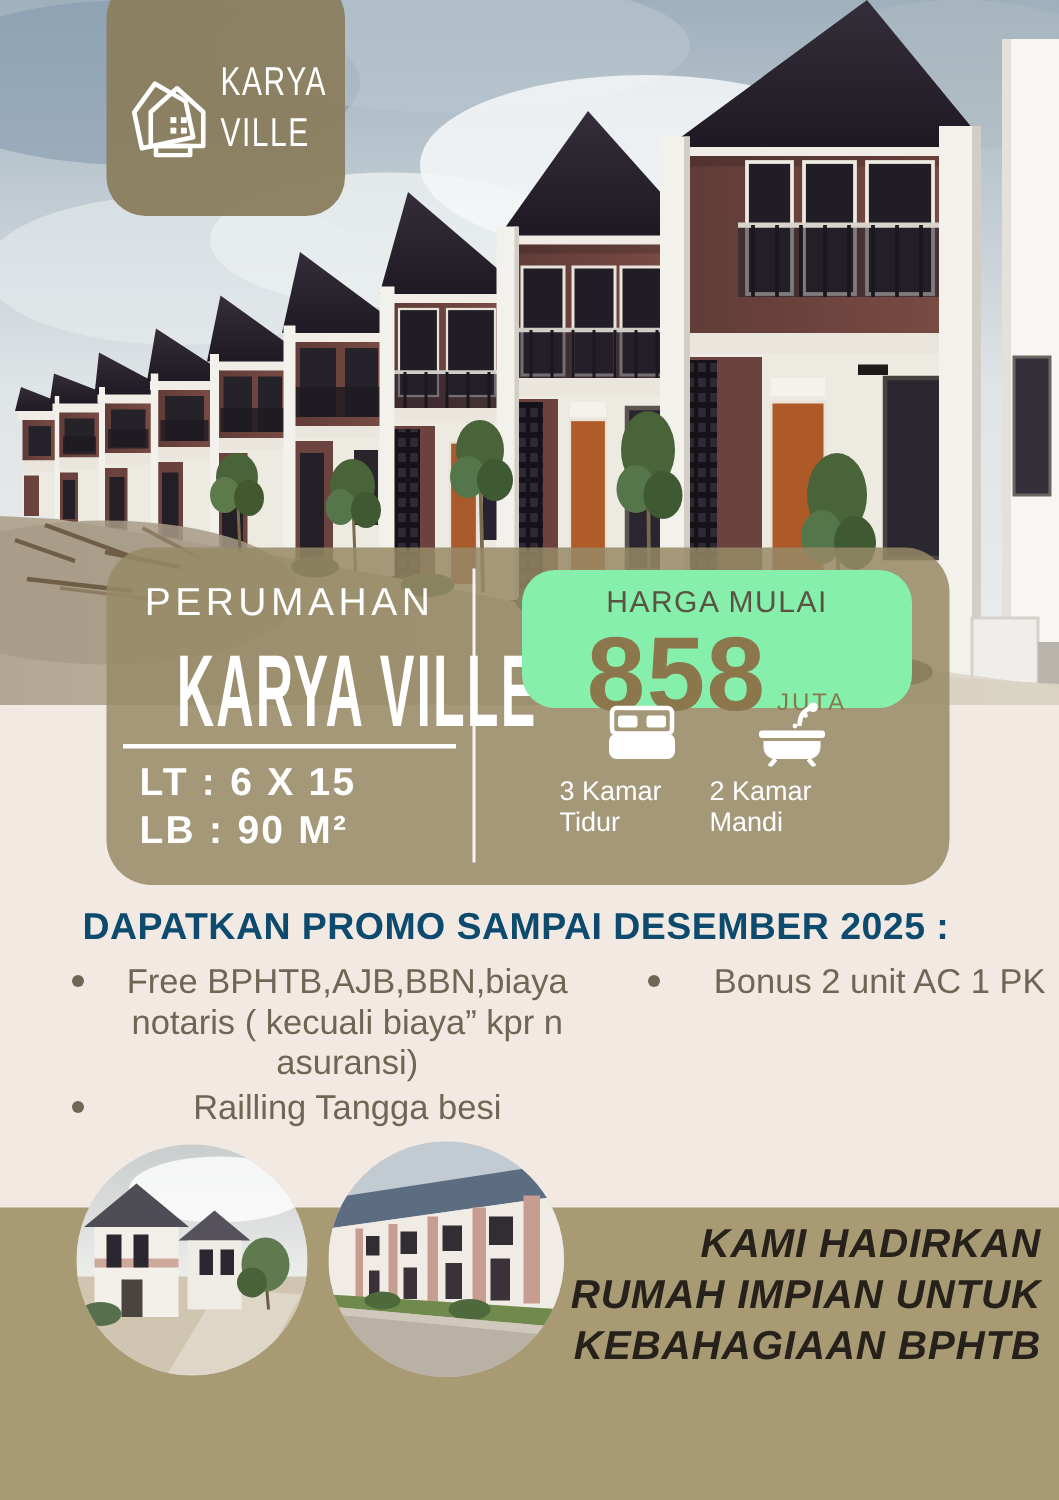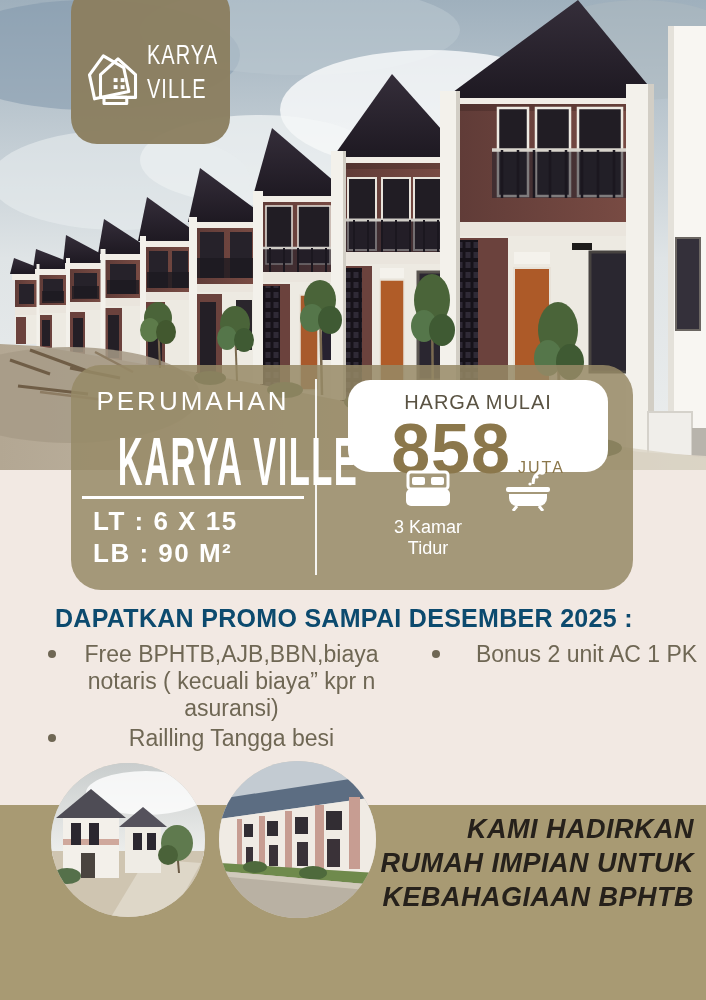--- a/index.html
+++ b/index.html
@@ -36,7 +36,7 @@
   .p-lb{position:absolute;top:173px;left:22px;font-size:26px;font-weight:700;letter-spacing:1.5px;}
   .col-right{position:absolute;left:246px;top:0;right:0;height:100%;}
   .price-card{
-    position:absolute;left:31px;top:15px;width:260px;height:92px;background:#ffffff;border-radius:22px;
+    position:absolute;left:31px;top:15px;width:260px;height:92px;background:#86efac;border-radius:22px;
     text-align:center;color:#5a5343;
   }
   .price-label{margin-top:11px;font-size:20px;font-weight:500;letter-spacing:1px;}

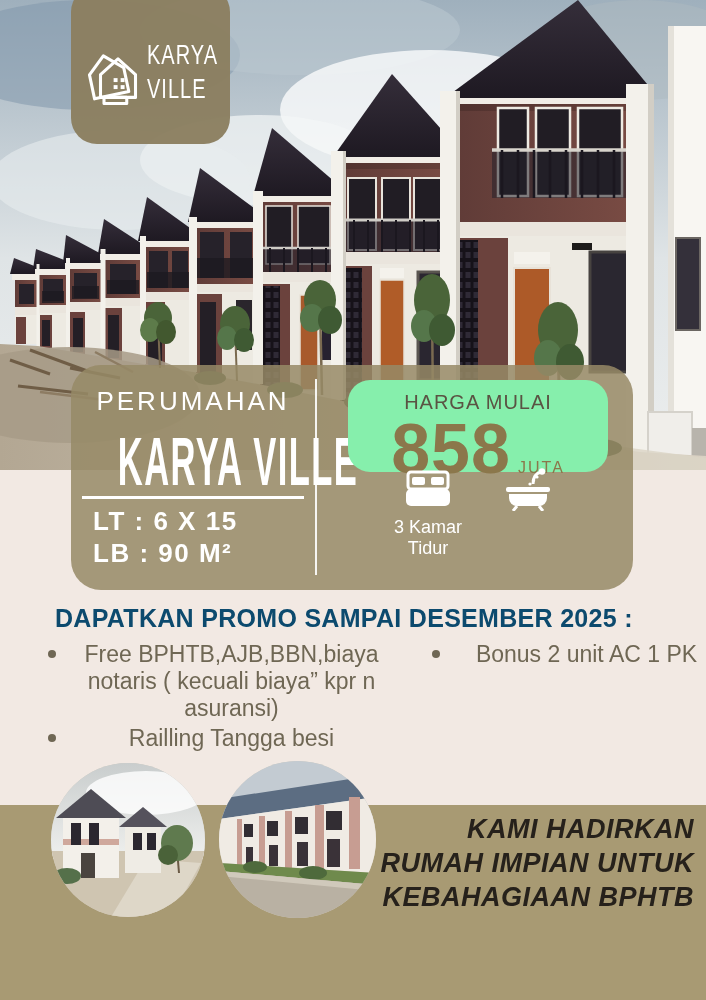--- a/index.html
+++ b/index.html
@@ -43,7 +43,7 @@
   .amount-row{display:flex;align-items:baseline;justify-content:center;line-height:1;}
   .amount{font-size:70px;font-weight:800;color:#8b774b;letter-spacing:1px;}
   .amount-unit{font-size:16px;font-weight:400;color:#8b774b;margin-left:7px;letter-spacing:2px;}
-  .feature{position:absolute;top:102px;width:110px;text-align:center;color:#fff;}
+  .feature{position:absolute;top:102px;width:110px;text-align:left;color:#fff;}
   .feature .f-icon{height:44px;display:flex;align-items:flex-end;justify-content:center;}
   .f-label{font-size:18px;font-weight:500;line-height:1.15;margin-top:6px;}
   .feat-1{left:56px;} .feat-2{left:156px;}

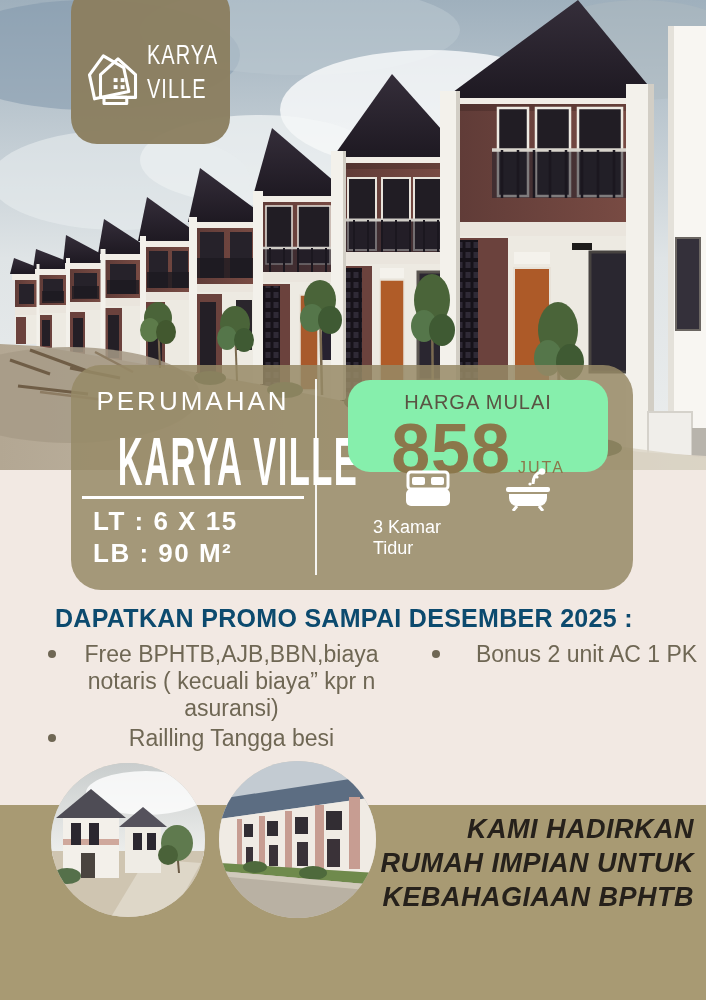--- a/index.html
+++ b/index.html
@@ -367,6 +367,10 @@
             <line x1="36" y1="39" x2="40" y2="44" stroke="#fff" stroke-width="3"></line>
           </svg>
         </div>
+        <div class="f-label">
+          <div>2 Kamar</div>
+          <div>Mandi</div>
+        </div>
       </div>
     </div>
   </div>

